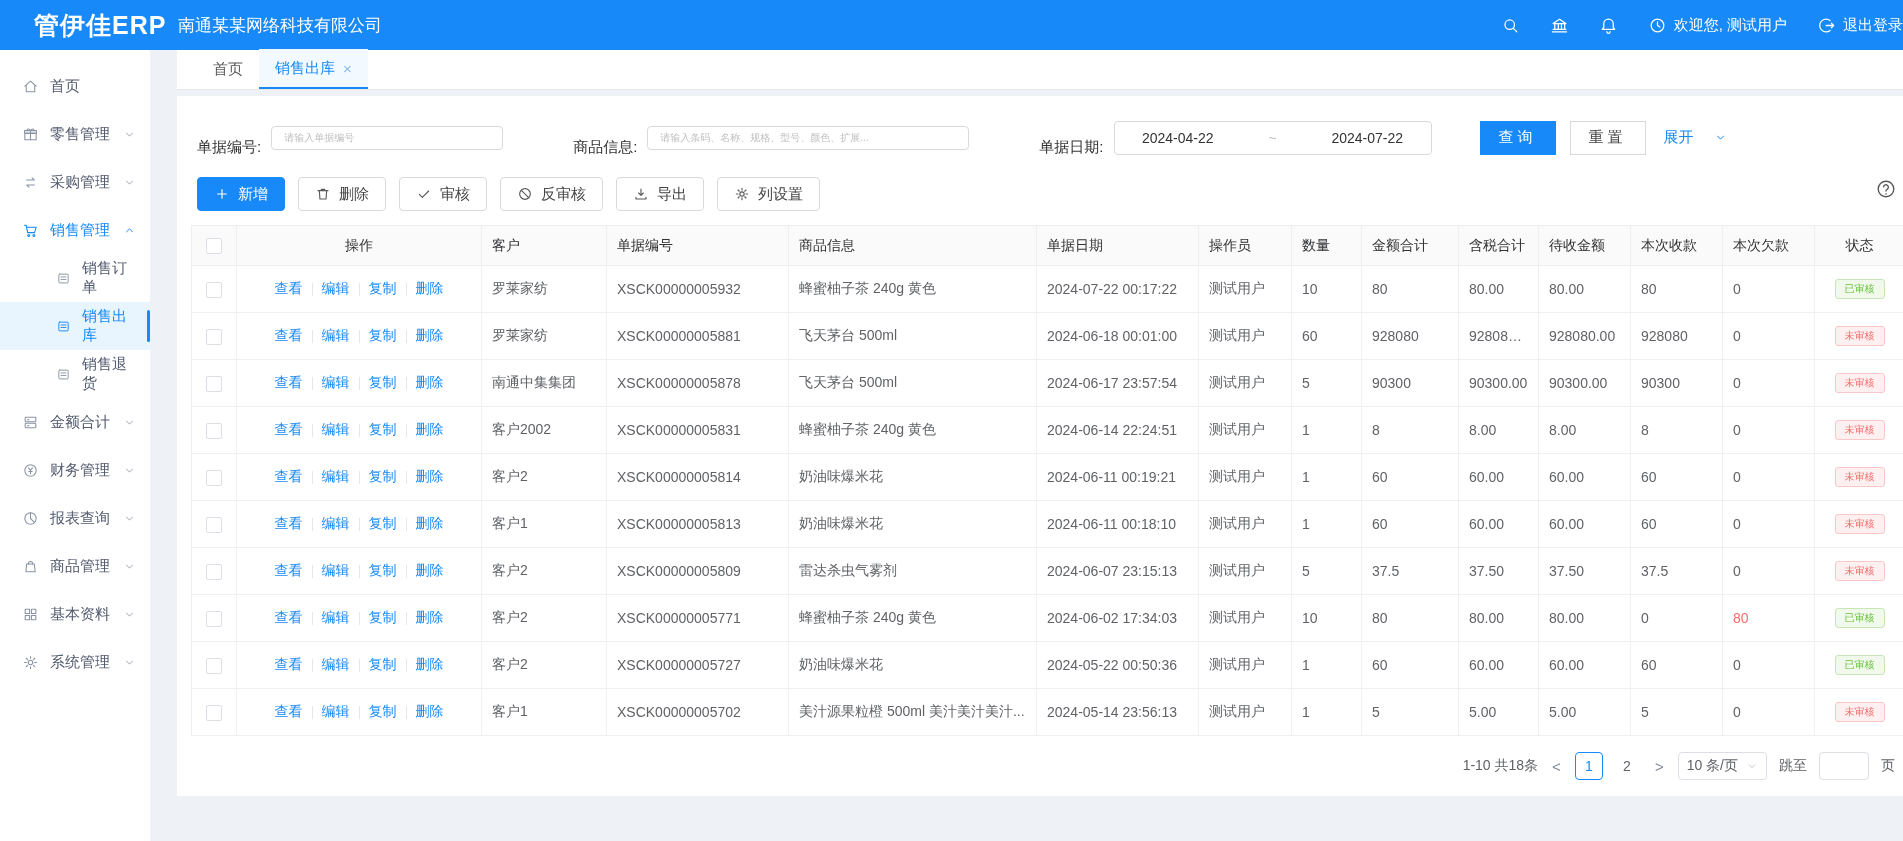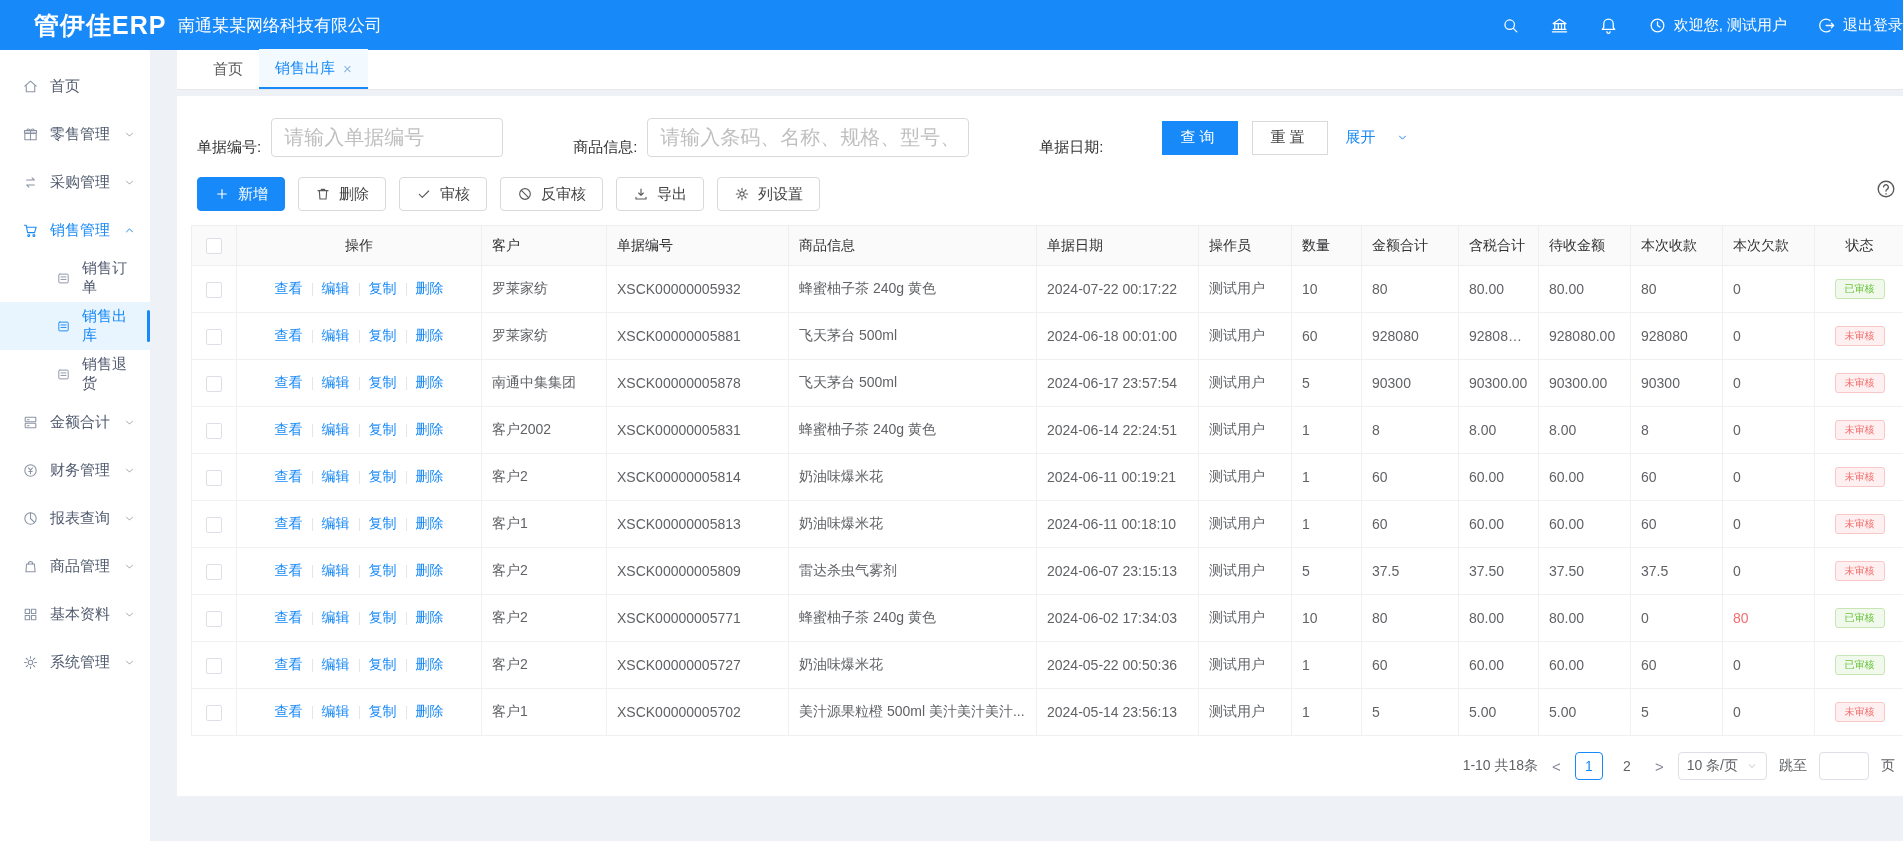--- a/index.html
+++ b/index.html
@@ -42,7 +42,7 @@
   
   .filters { display:flex; align-items:center; padding:22px 0 16px 6px; font-size:15px; color:#333; }
   .f-label { margin-right:10px; white-space:nowrap;margin-top:20px; }
-  .f-input { height:39px; border:1px solid #d9d9d9; border-radius:4px; padding:0 12px; font-size:20px; color:#333; outline:none; font-family:"Liberation Sans",sans-serif; }
+  .f-input { height:24px; border:1px solid #d9d9d9; border-radius:4px; padding:0 12px; font-size:10px; color:#333; outline:none; font-family:"Liberation Sans",sans-serif; }
   .f-input::placeholder { color:#bfbfbf; }
   .gap28 { width:70px; flex:none; }
   .daterange { height:34px; width:318px; border:1px solid #d9d9d9; border-radius:4px; display:flex; align-items:center; justify-content:space-around; font-size:14px; color:#333; cursor:pointer; }

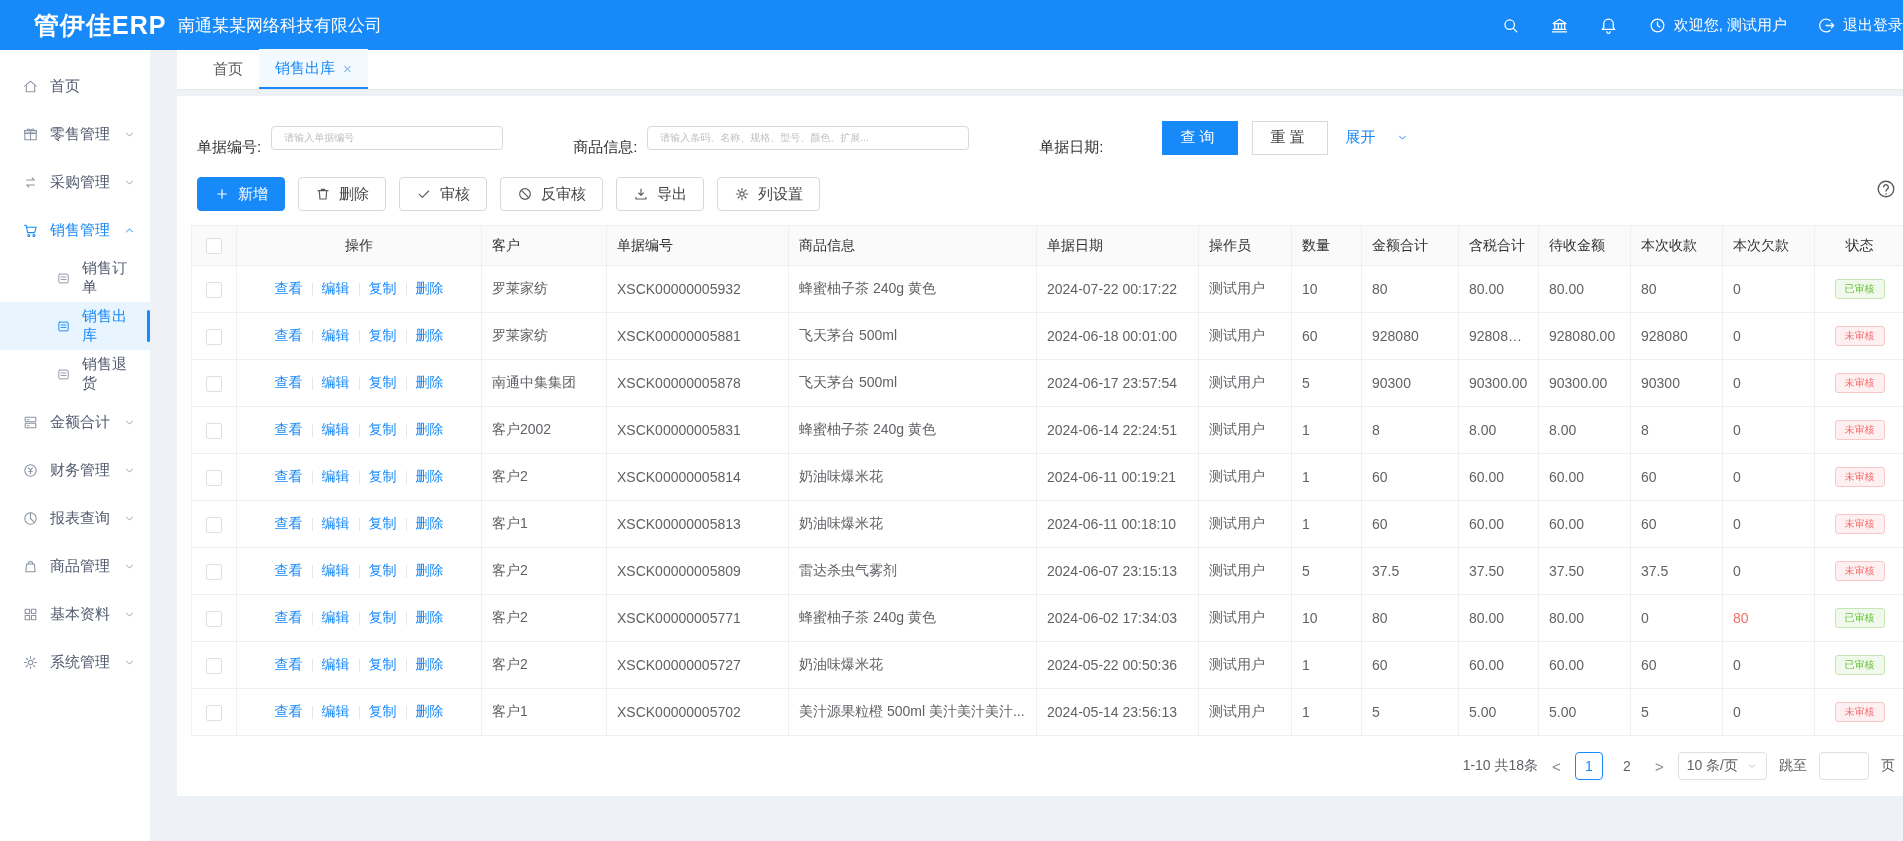--- a/index.html
+++ b/index.html
@@ -356,6 +356,11 @@
         <input class="f-input" style="width: 322px;" placeholder="请输入条码、名称、规格、型号、颜色、扩展...">
         <span class="gap28"></span>
         <span class="f-label">单据日期:</span>
+        <div class="daterange">
+          <span>2024-04-22</span>
+          <span class="sep">~</span>
+          <span>2024-07-22</span>
+        </div>
         <span style="width:48px"></span>
         <button class="btn primary">查询</button>
         <span style="width:14px"></span>

